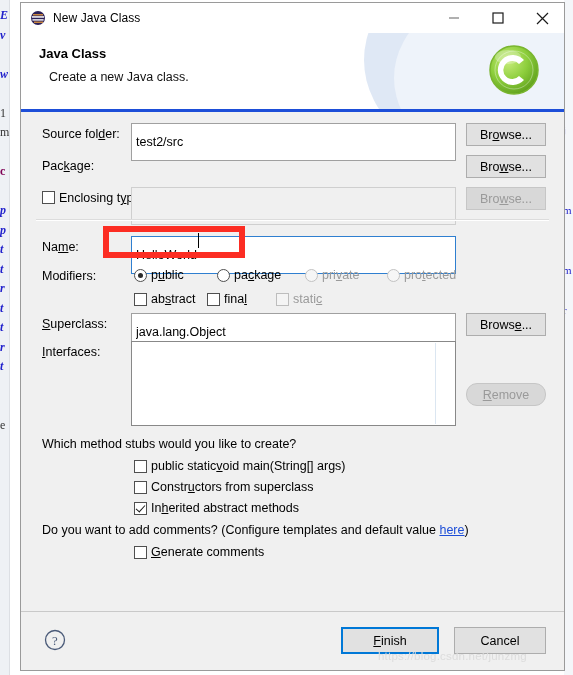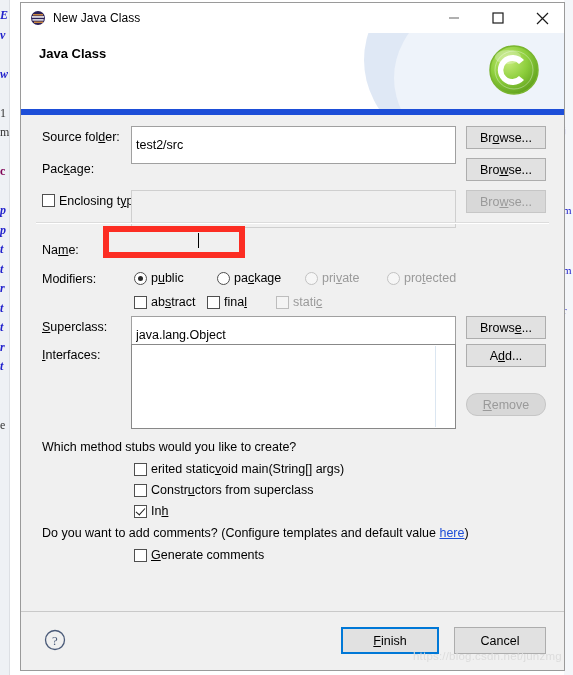--- a/index.html
+++ b/index.html
@@ -114,7 +114,7 @@
     flex: 0 0 auto;
     height: 76px;
     background: #ffffff;
-    border-bottom: 6px solid #1d4ed8;
+    border-bottom: 3px solid #1d4ed8;
     position: relative;
     overflow: hidden;
   }

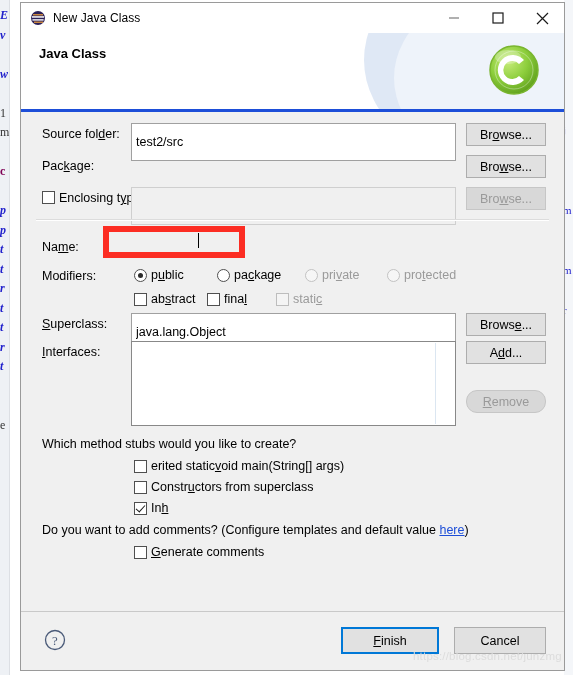--- a/index.html
+++ b/index.html
@@ -456,6 +456,7 @@
     <div class="swoosh"></div>
     <div class="swoosh2"></div>
     <div class="header-title">Java Class</div>
+    <div class="header-sub">Create a new Java class.</div>
     <span class="header-icon">
       <svg width="56" height="56" viewBox="0 0 56 56">
         <defs>

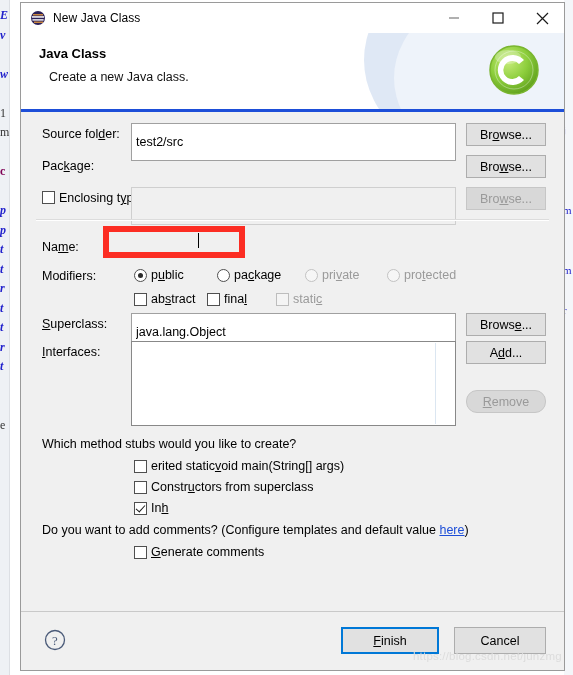--- a/index.html
+++ b/index.html
@@ -490,6 +490,7 @@
     <div class="sep" style="top:107px"></div>
 
     <div class="lbl" style="top:128px"><span>Na</span><u>m</u><span>e:</span></div>
+    <input class="txt focus" style="left: 110px; top: 124px; width: 325px;" value="HelloWorld">
 
     <div class="lbl" style="top:157px">Modifiers:</div>
     <div class="optline" style="left:113px; top:156px">

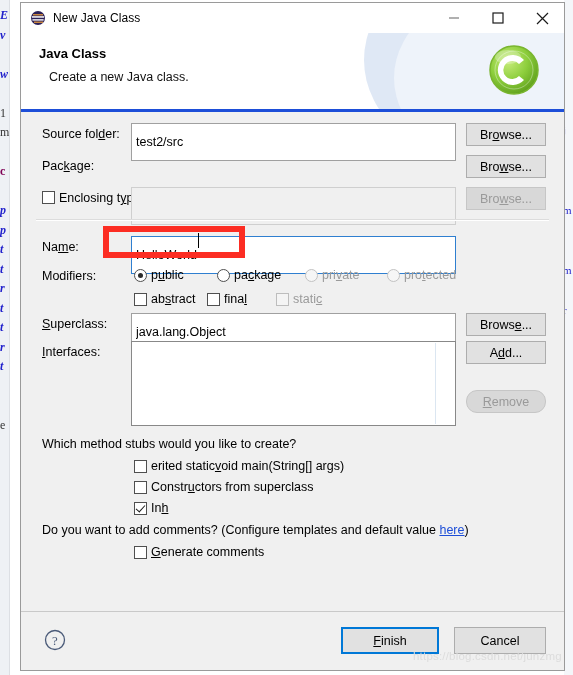--- a/index.html
+++ b/index.html
@@ -545,7 +545,6 @@
     <div class="listbox" style="left:110px; top:229px; width:325px; height:85px;">
       <div class="vdiv"></div>
     </div>
-    <button class="btn" style="left:445px; top:229px;"><span>A</span><u>d</u><span>d...</span></button>
     <button class="btn dis" style="left:445px; top:278px;border-radius:11px;"><span></span><u>R</u><span>emove</span></button>
 
     <div class="qtext" style="top:325px">Which method stubs would you like to create?</div>

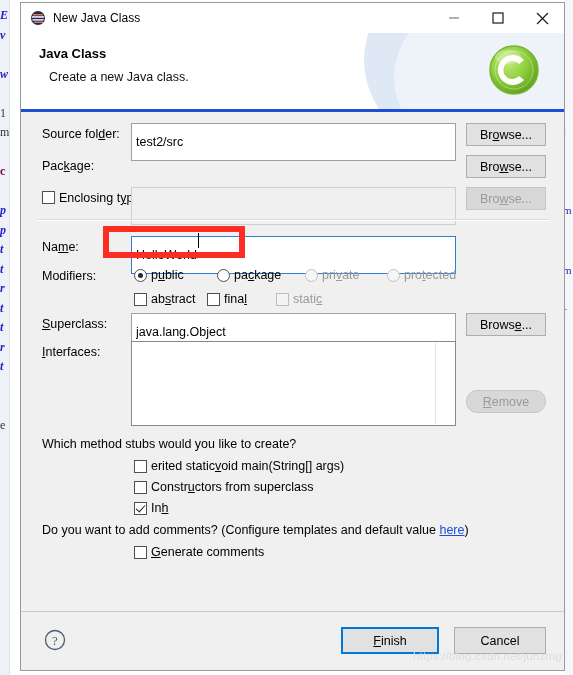--- a/index.html
+++ b/index.html
@@ -545,7 +545,7 @@
     <div class="listbox" style="left:110px; top:229px; width:325px; height:85px;">
       <div class="vdiv"></div>
     </div>
-    <button class="btn dis" style="left:445px; top:278px;border-radius:11px;"><span></span><u>R</u><span>emove</span></button>
+    <button class="btn dis" style="left:445px; top:271px;border-radius:11px;"><span></span><u>R</u><span>emove</span></button>
 
     <div class="qtext" style="top:325px">Which method stubs would you like to create?</div>
     <div class="optline" style="left:113px; top:347px">

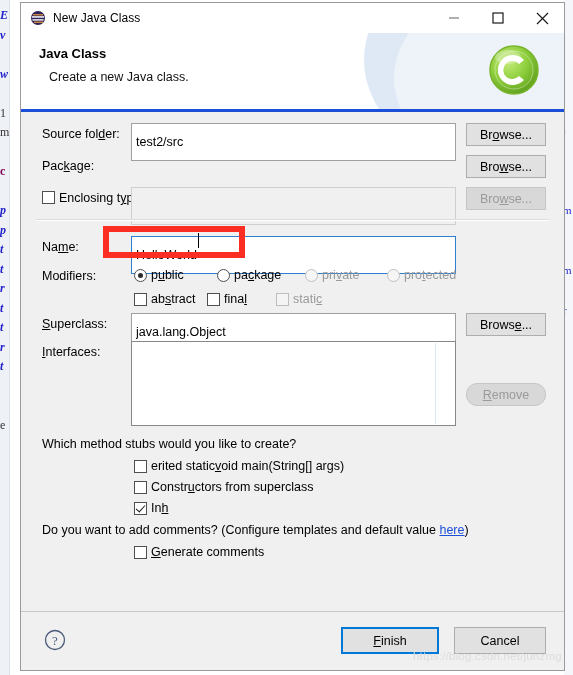--- a/index.html
+++ b/index.html
@@ -550,7 +550,7 @@
     <div class="qtext" style="top:325px">Which method stubs would you like to create?</div>
     <div class="optline" style="left:113px; top:347px">
         <span class="cb"></span>
-        <span>erited static </span>
+        <span>public static </span>
         <u>v</u>
         <span>oid main(String[] args)</span>
       </div>

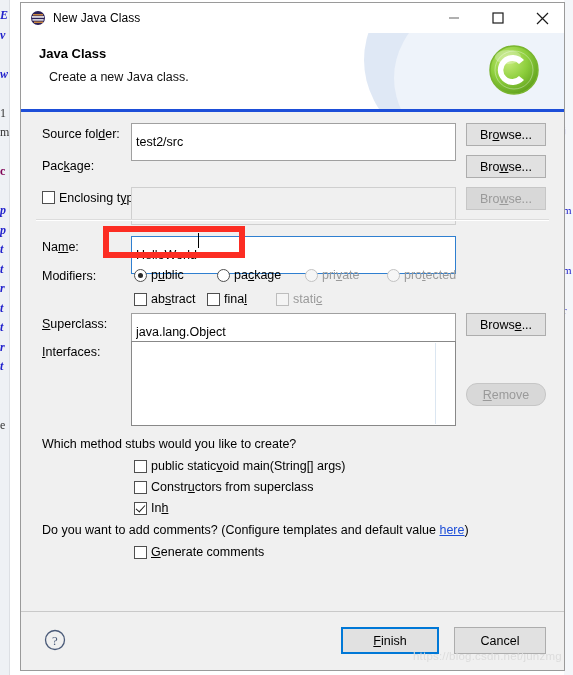--- a/index.html
+++ b/index.html
@@ -564,6 +564,7 @@
         <span class="cb on"></span>
         <span>In</span>
         <u>h</u>
+        <span>erited abstract methods</span>
       </div>
 
     <div class="qtext" style="top:411px"><span>Do you want to add comments? (Configure templates and default value </span><span class="link">here</span><span>)</span></div>

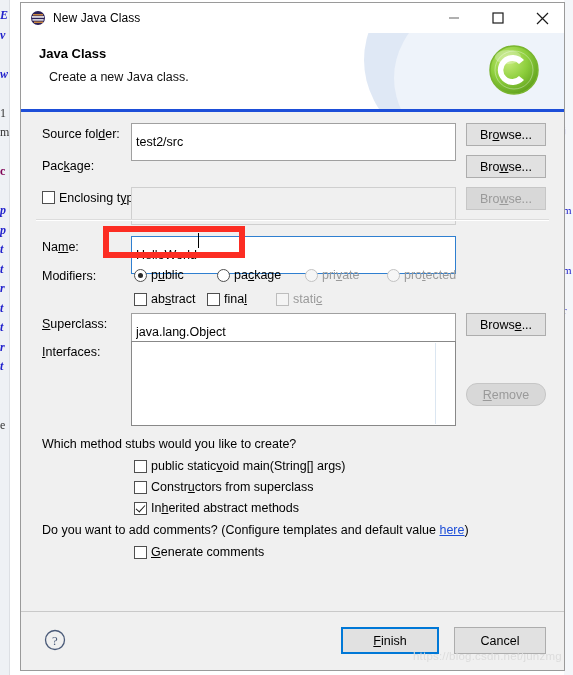--- a/index.html
+++ b/index.html
@@ -377,7 +377,6 @@
     white-space: nowrap;
     z-index: 50;
     pointer-events: none;
-    margin-left: 35px;
   }
 </style>
 </head>

